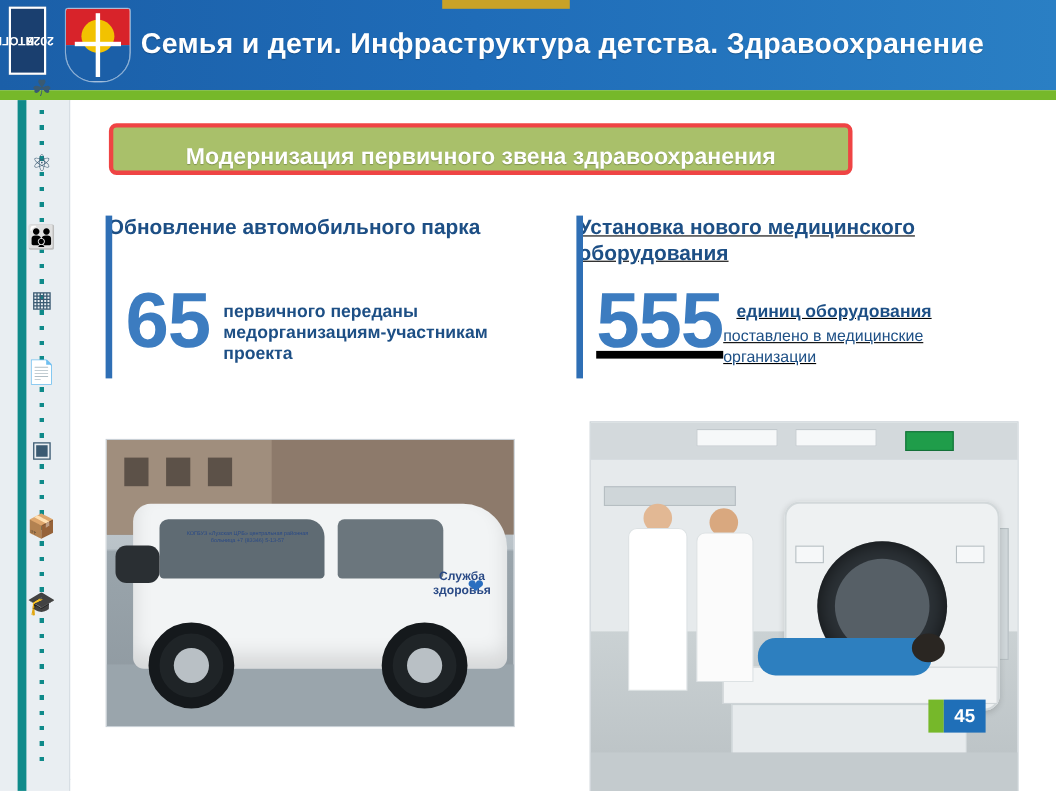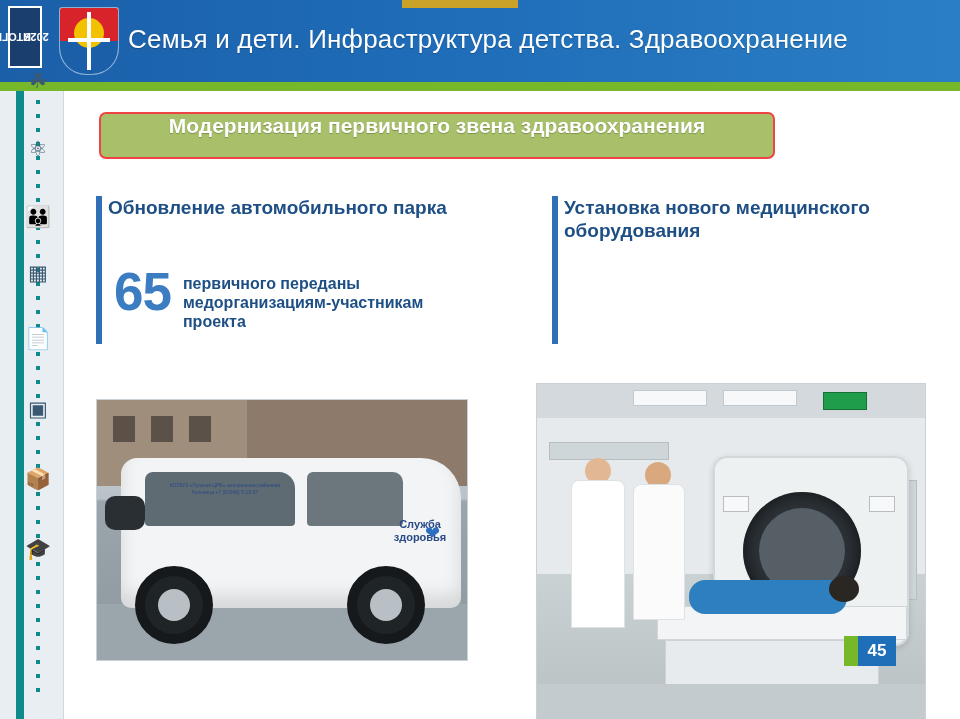--- a/index.html
+++ b/index.html
@@ -35,7 +35,7 @@
     left: 128px; top: 24px;
     color: #ffffff;
     font-size: 26px;
-    font-weight: normal;
+    font-weight: bold;
     letter-spacing: 0.2px;
     white-space: nowrap;
     text-shadow: 0 1px 1px rgba(0,0,0,.25);

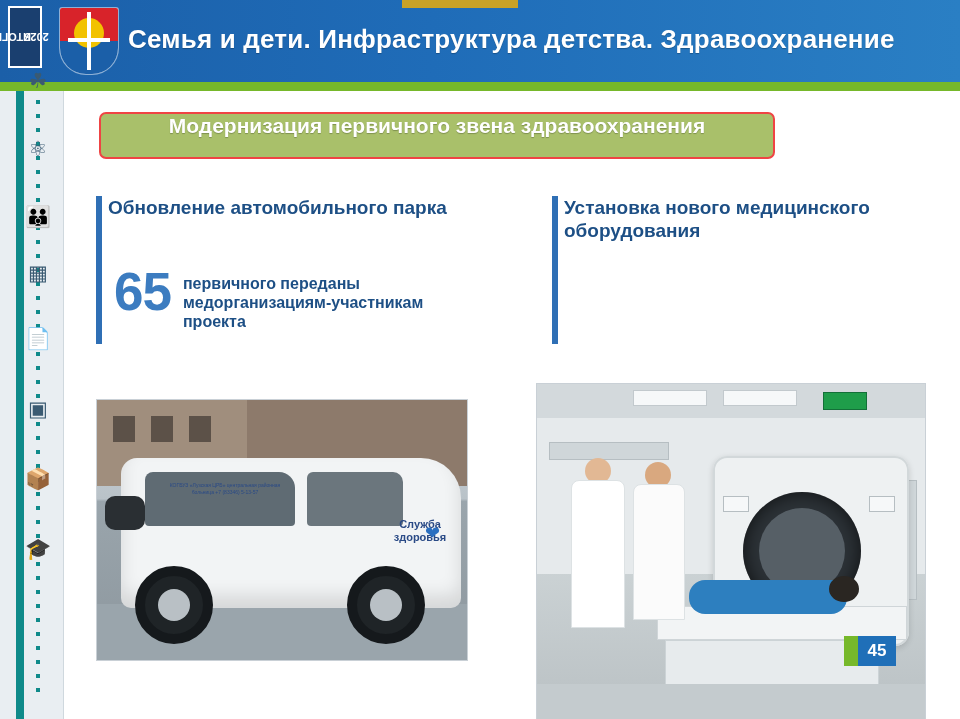--- a/index.html
+++ b/index.html
@@ -151,10 +151,10 @@
     left: 35px; top: 21px;
     width: 676px; height: 47px;
     background: #a9c06a;
-    border: 2px solid #ef4444;
+    border: 4px solid #ef4444;
     border-radius: 7px;
     display: flex;
-    align-items: flex-start;
+    align-items: flex-end;
     justify-content: center;
   }
   .subtitle-bar .txt {

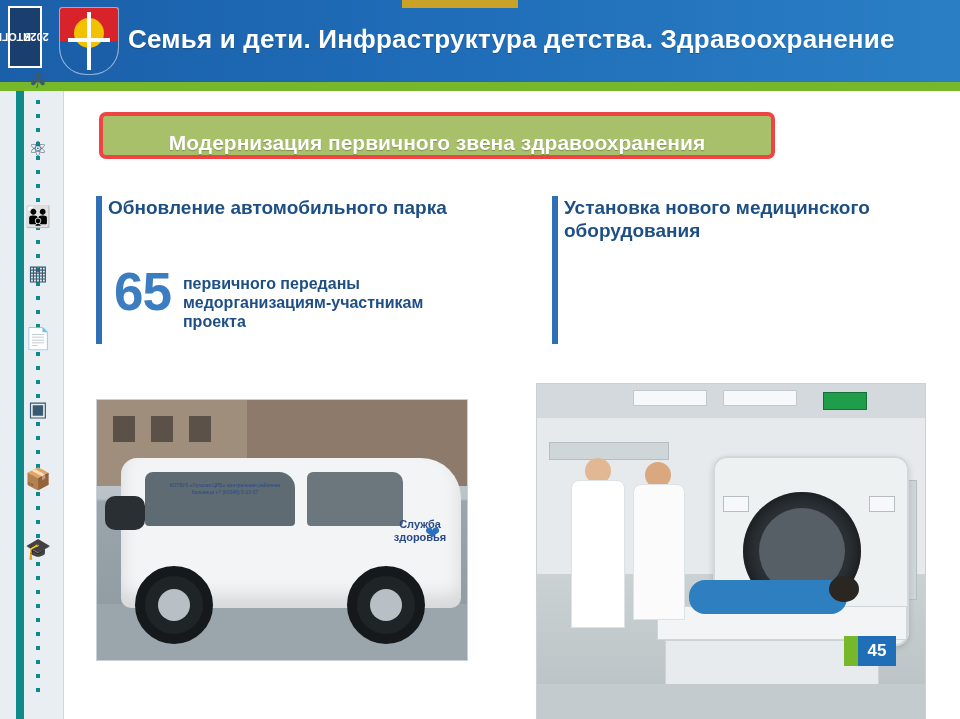--- a/index.html
+++ b/index.html
@@ -171,7 +171,7 @@
 
   .col-head {
     position: relative;
-    padding-left: 12px;
+    padding-left: 2px;
     min-height: 58px;
   }
   .col-head::before {

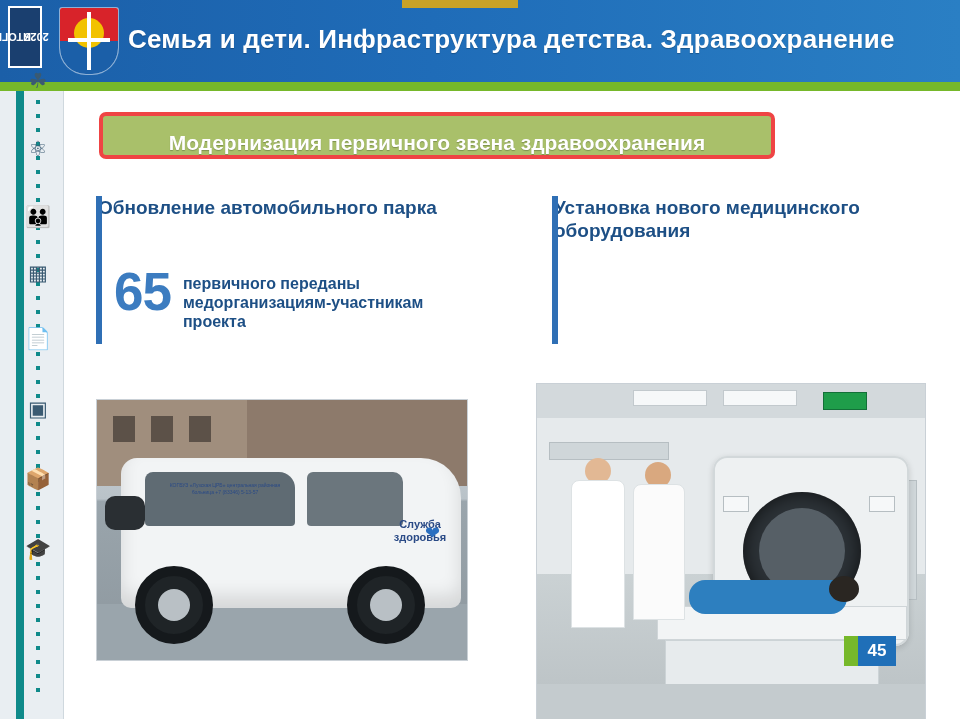--- a/index.html
+++ b/index.html
@@ -167,7 +167,7 @@
   
   .col { position: absolute; top: 105px; }
   .col-left  { left: 32px;  width: 380px; }
-  .col-right { left: 488px; width: 390px; }
+  .col-right { left: 460px; width: 390px; text-decoration: underline; }
 
   .col-head {
     position: relative;

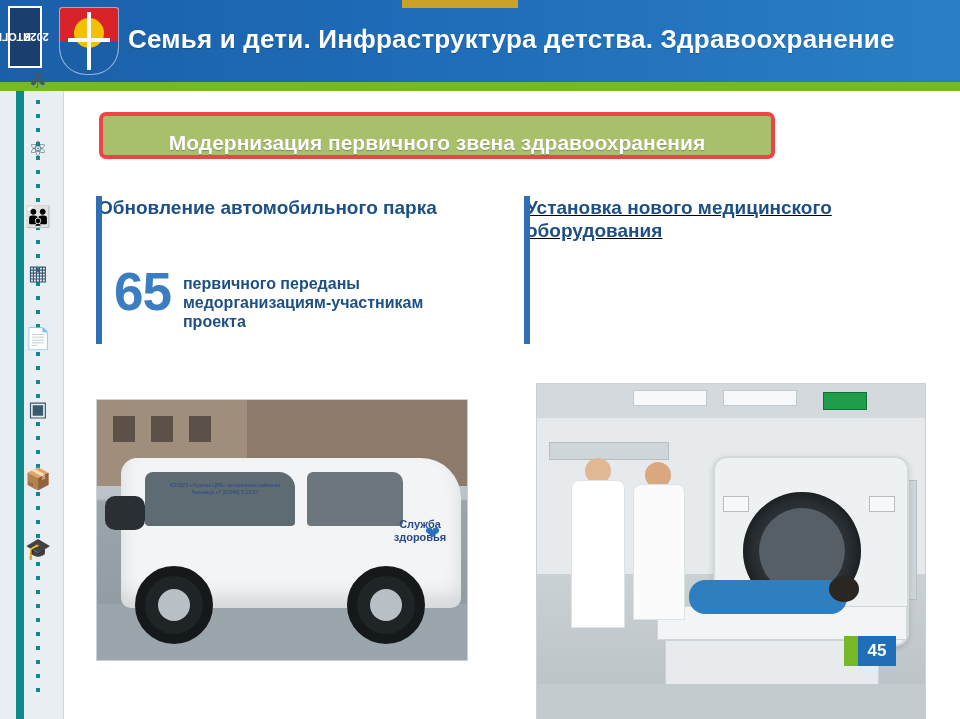--- a/index.html
+++ b/index.html
@@ -196,7 +196,7 @@
   }
   .big-num {
     color: #3c7cc0;
-    font-size: 53px;
+    font-size: 71px;
     font-weight: bold;
     line-height: 56px;
     letter-spacing: -1px;

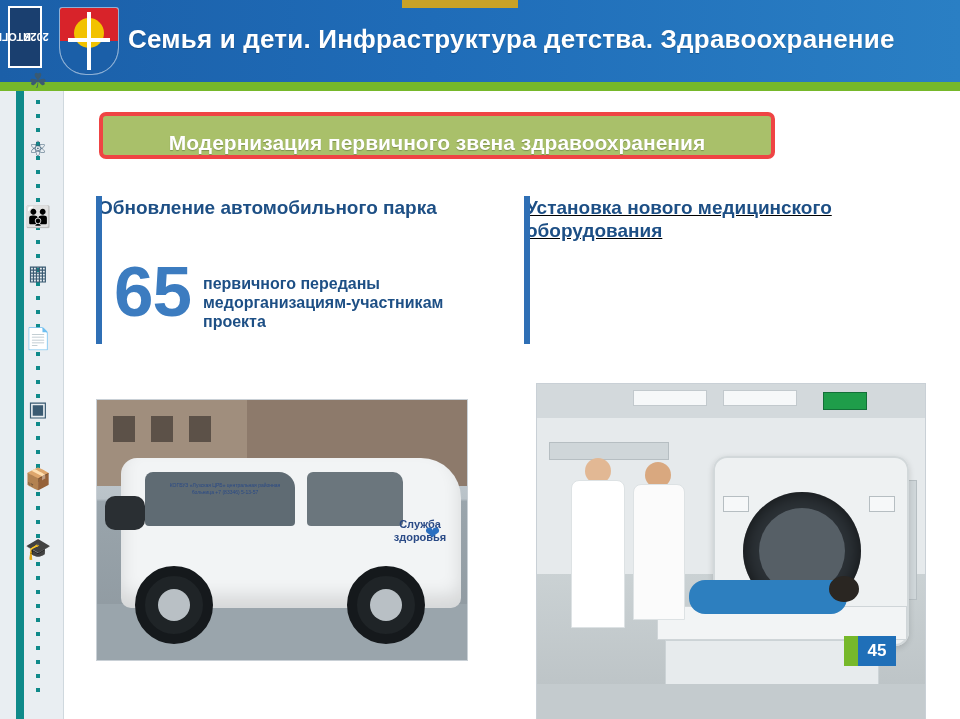--- a/index.html
+++ b/index.html
@@ -420,6 +420,13 @@
     <div class="col col-right">
       <div class="col-head">
         <div class="h-txt">Установка нового медицинского оборудования</div>
+      </div>
+      <div class="figure-row">
+        <div class="big-num">555</div>
+        <div>
+          <div class="big-num-desc">единиц оборудования</div>
+          <div class="sub-desc">поставлено в медицинские организации</div>
+        </div>
       </div>
     </div>
 

